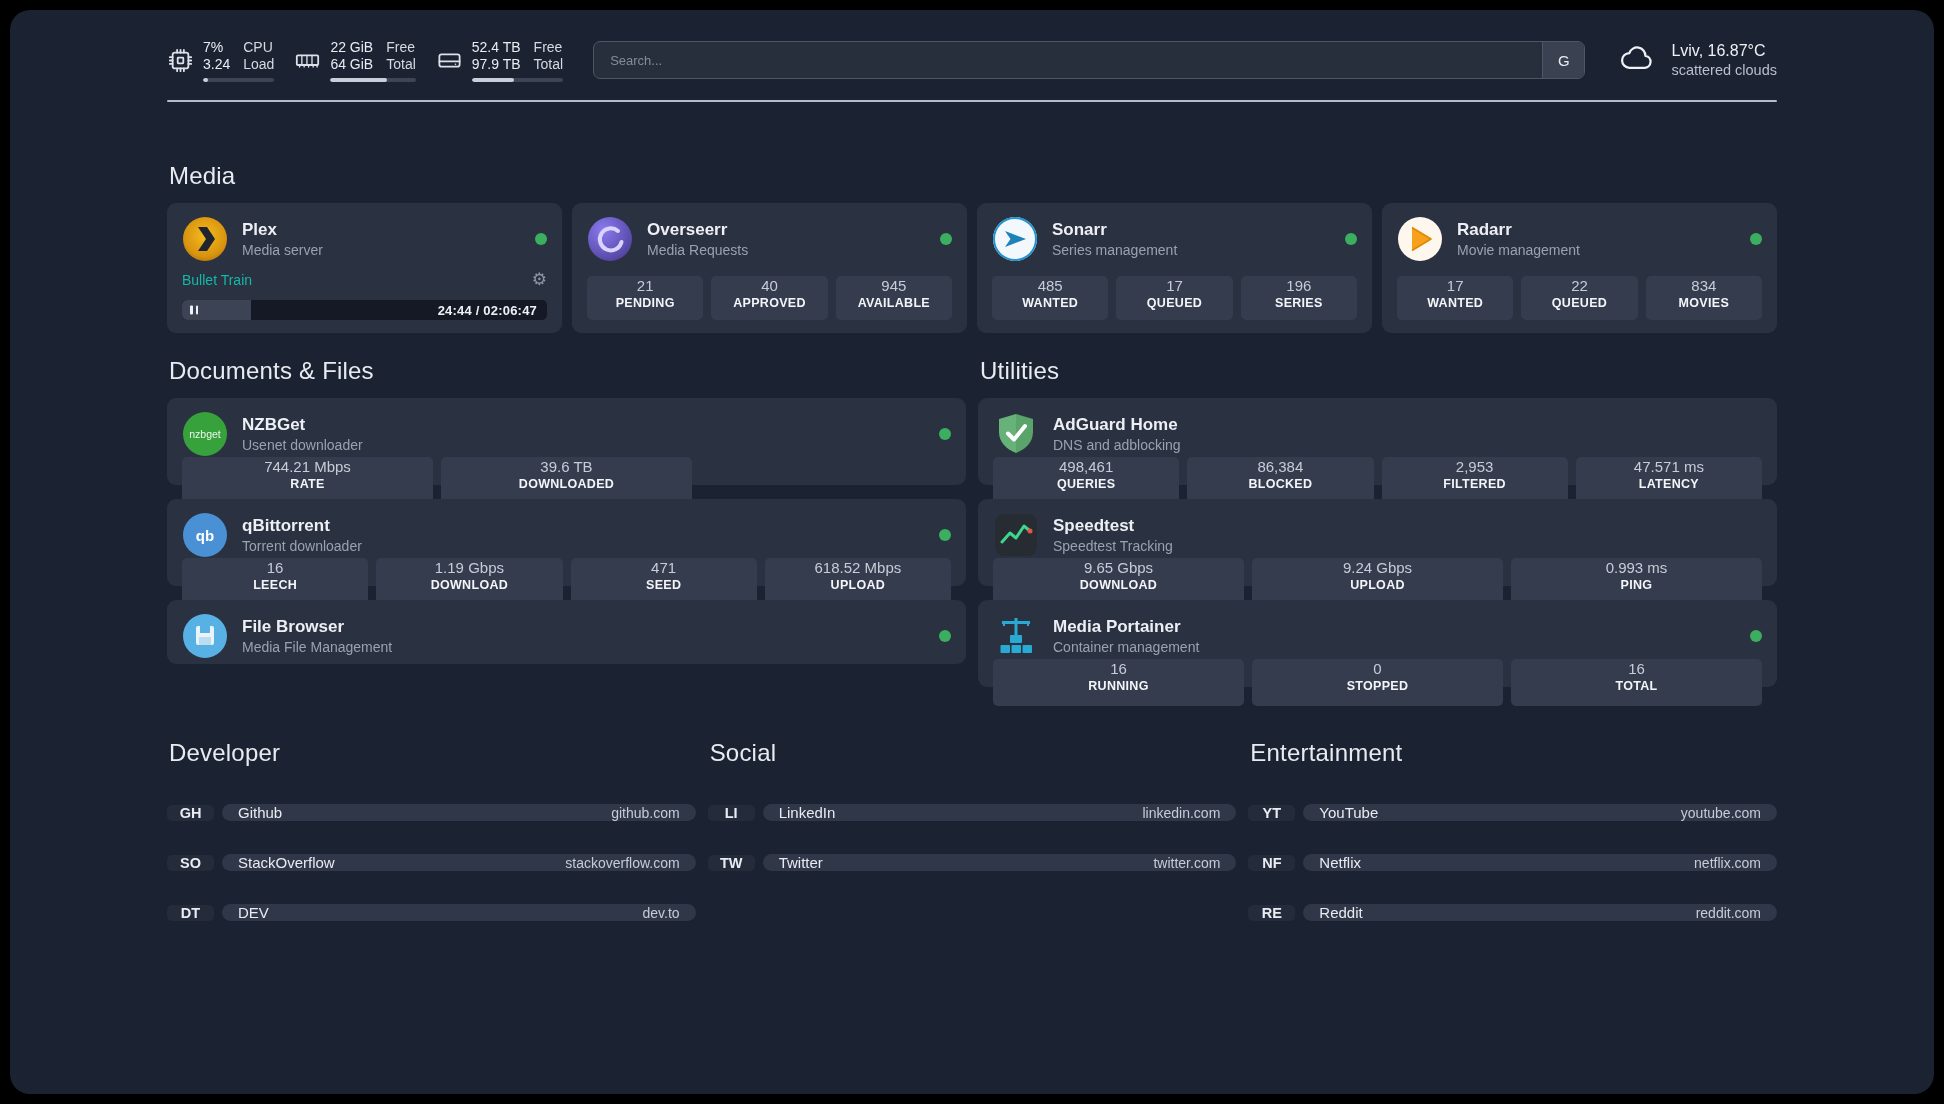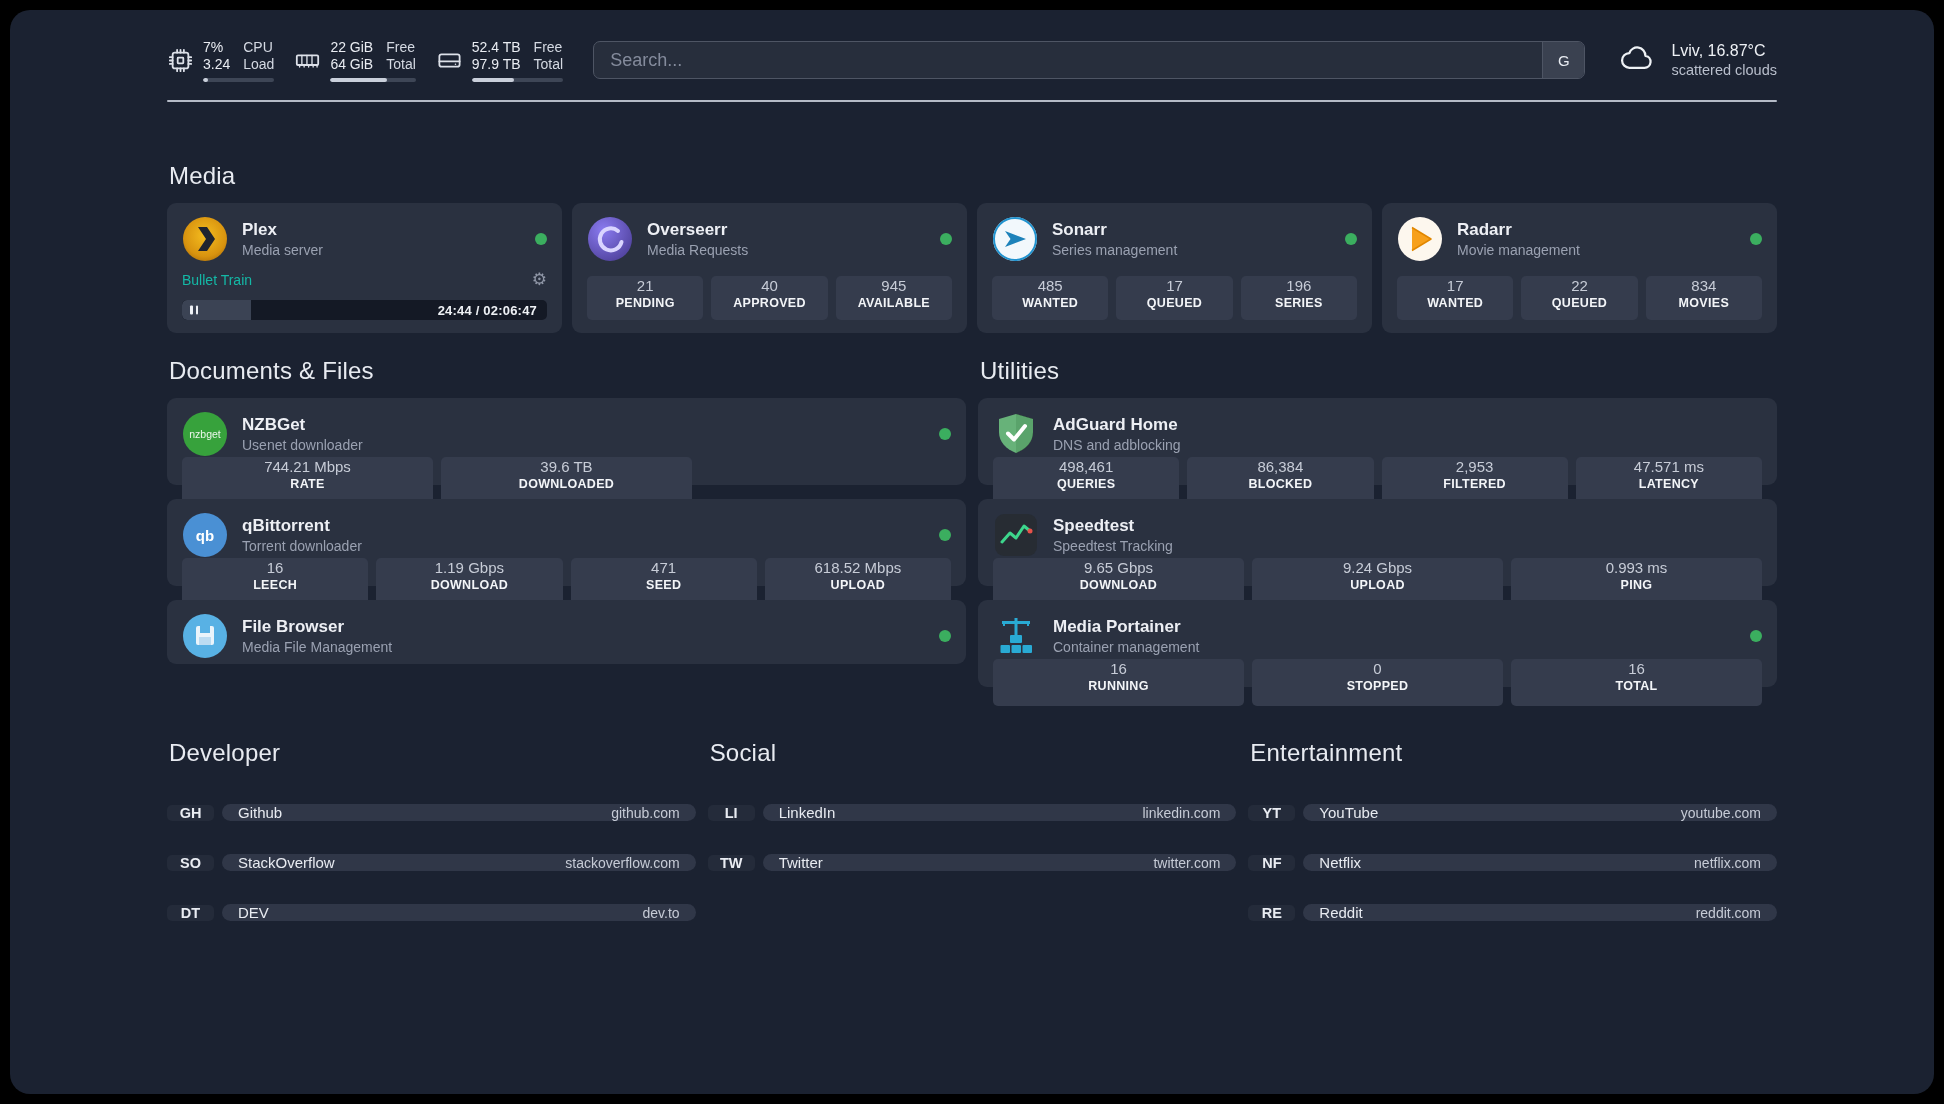--- a/index.html
+++ b/index.html
@@ -31,7 +31,7 @@
   .search-box{flex:1;display:flex;align-items:stretch;height:36px;margin:0 30px;
     background:#272e3c;border:1px solid #4e5564;border-radius:7px;overflow:hidden;}
   .search-input{flex:1;background:transparent;border:none;outline:none;color:#e8ebf1;
-    font-size:18px;padding:0 16px;font-family:inherit;}
+    font-size:13px;padding:0 16px;font-family:inherit;}
   .search-input::placeholder{color:#848b9c;}
   .search-g{width:42px;background:#3a4150;border:none;border-left:1px solid #4e5564;
     color:#e9ecf2;font-size:15px;cursor:pointer;font-family:inherit;}

